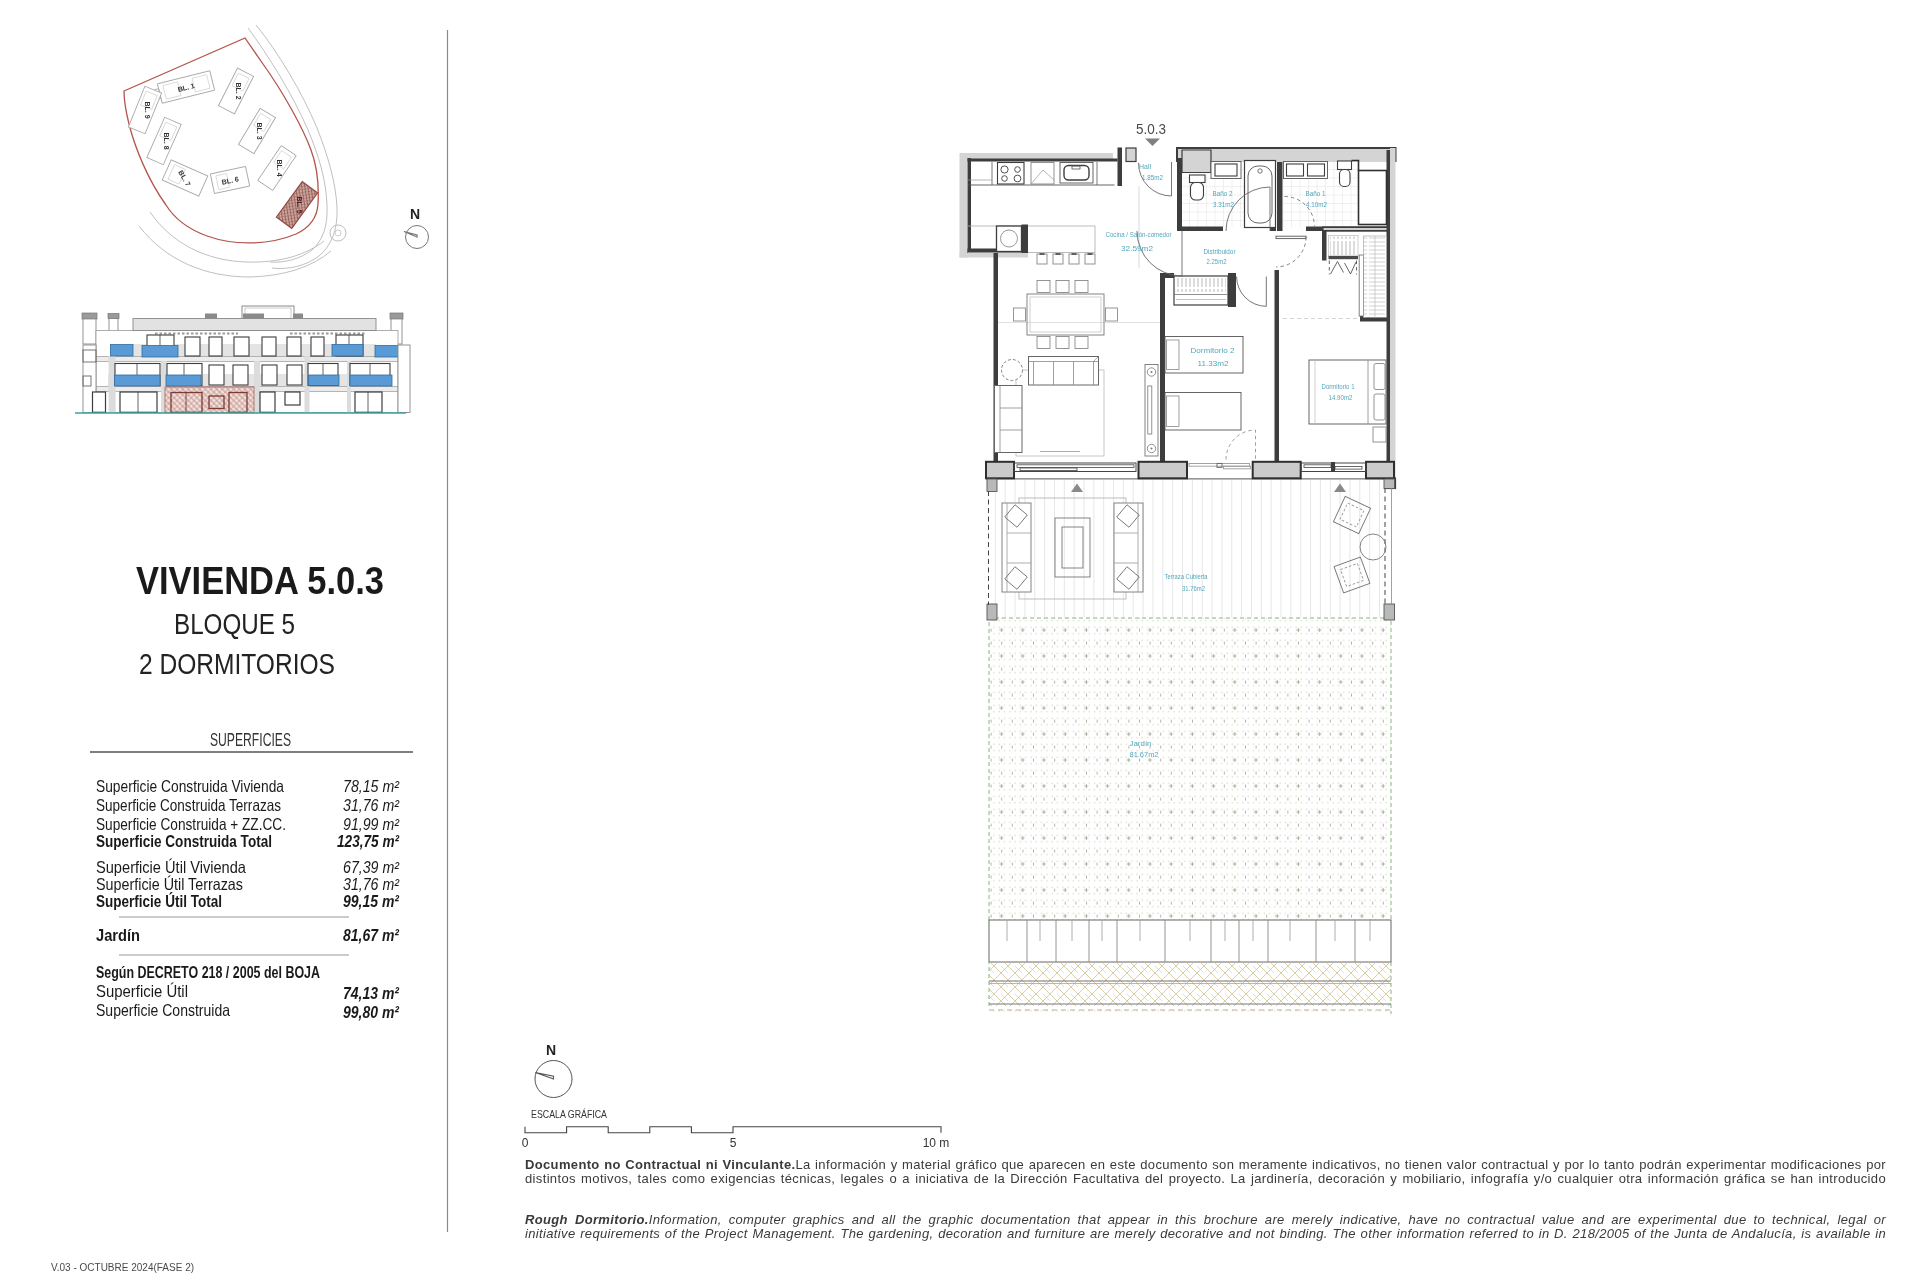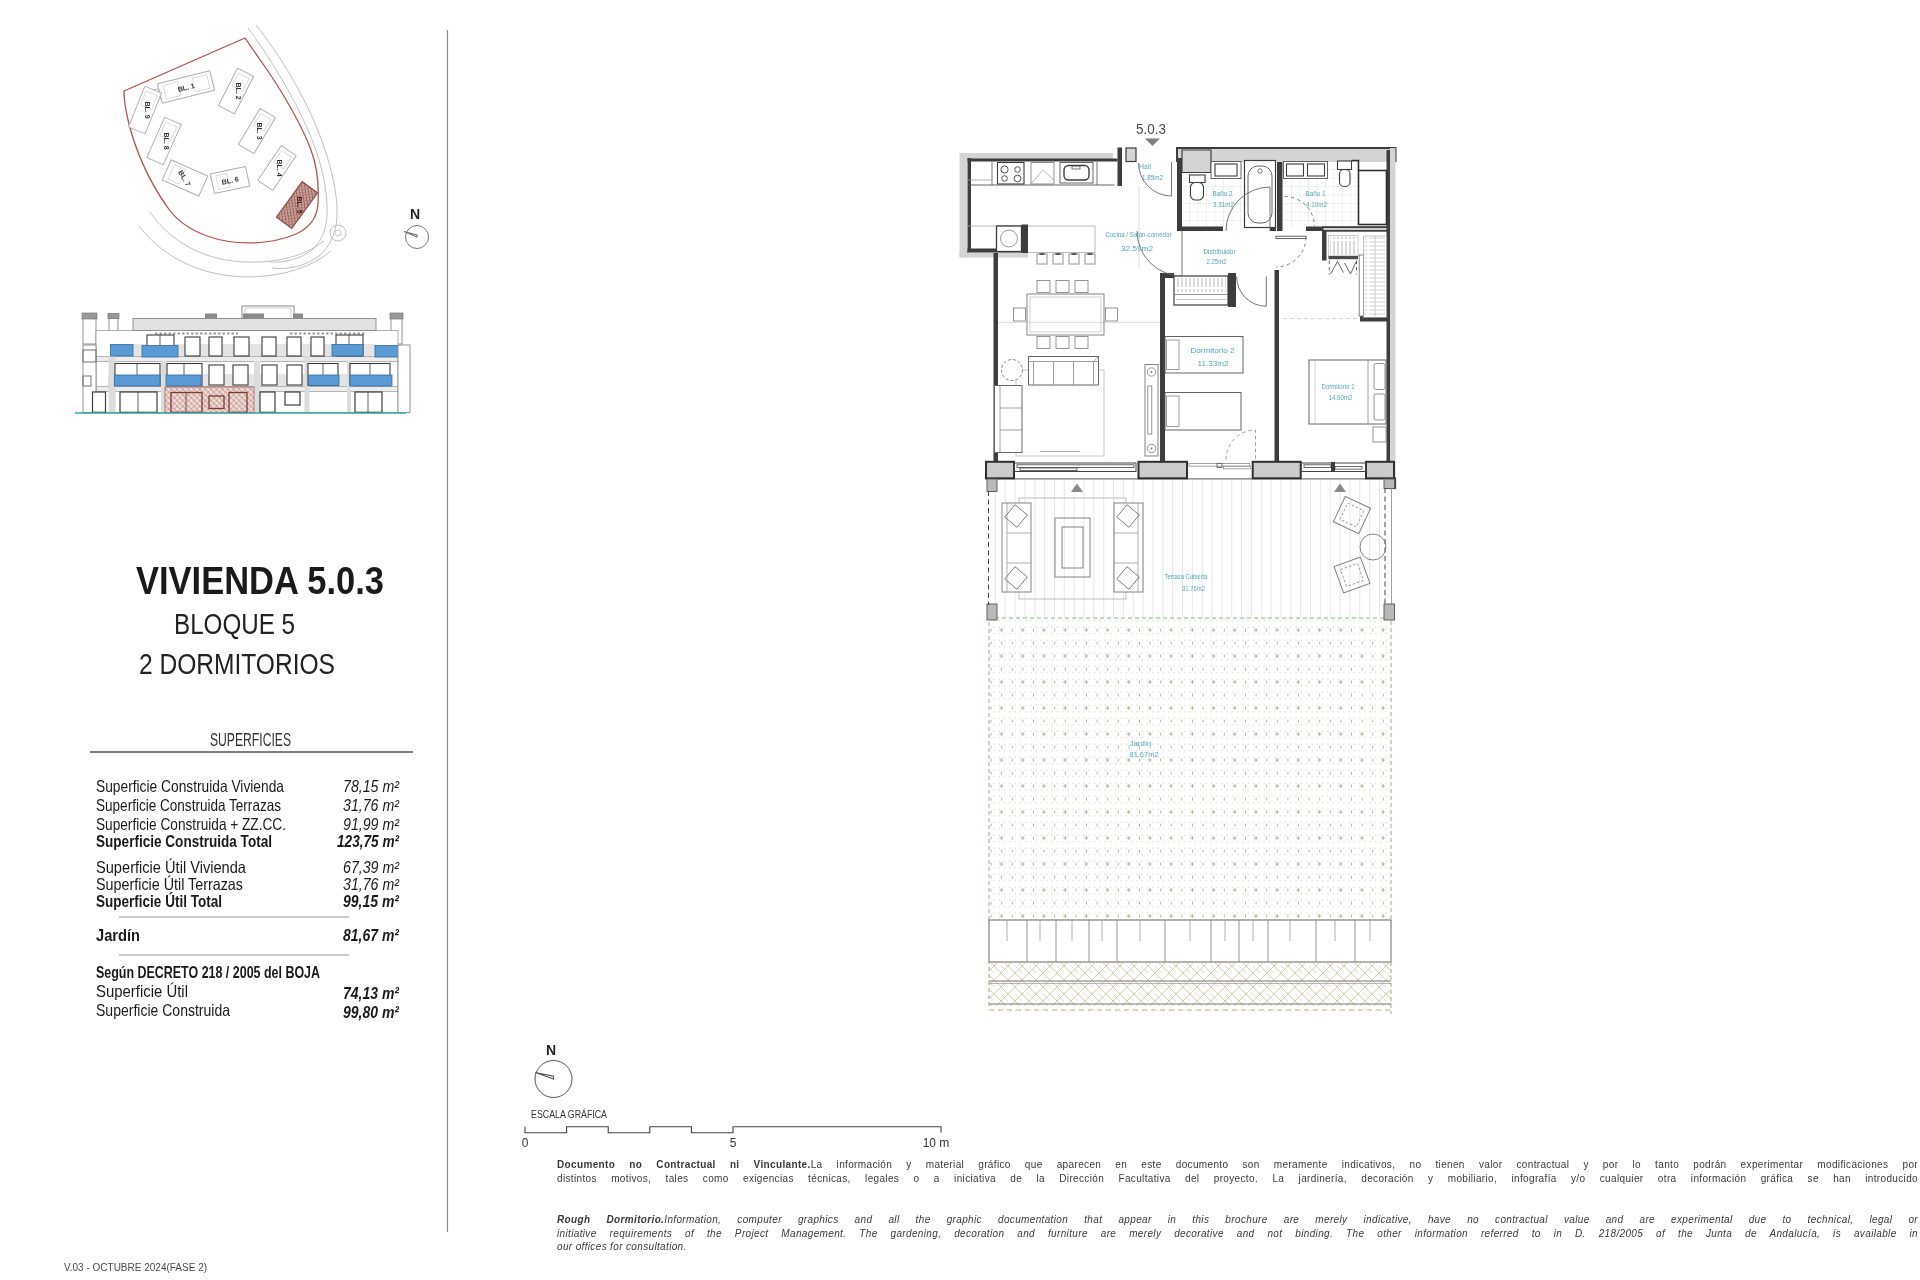--- a/index.html
+++ b/index.html
@@ -5,7 +5,7 @@
 html,body{margin:0;padding:0;width:1920px;height:1280px;background:#ffffff;overflow:hidden;}
 body{font-family:"Liberation Sans",sans-serif;position:relative;}
 #page{position:absolute;left:0;top:0;width:1920px;height:1280px;}
-.disc{position:absolute;left:525px;width:1361px;font-size:10px;line-height:13.6px;color:#3a3a3a;text-align:justify;letter-spacing:0.35px;margin-left:32px;}
+.disc{position:absolute;left:525px;width:1361px;font-size:13px;line-height:13.6px;color:#3a3a3a;text-align:justify;letter-spacing:0.35px;}
 </style>
 </head>
 <body>

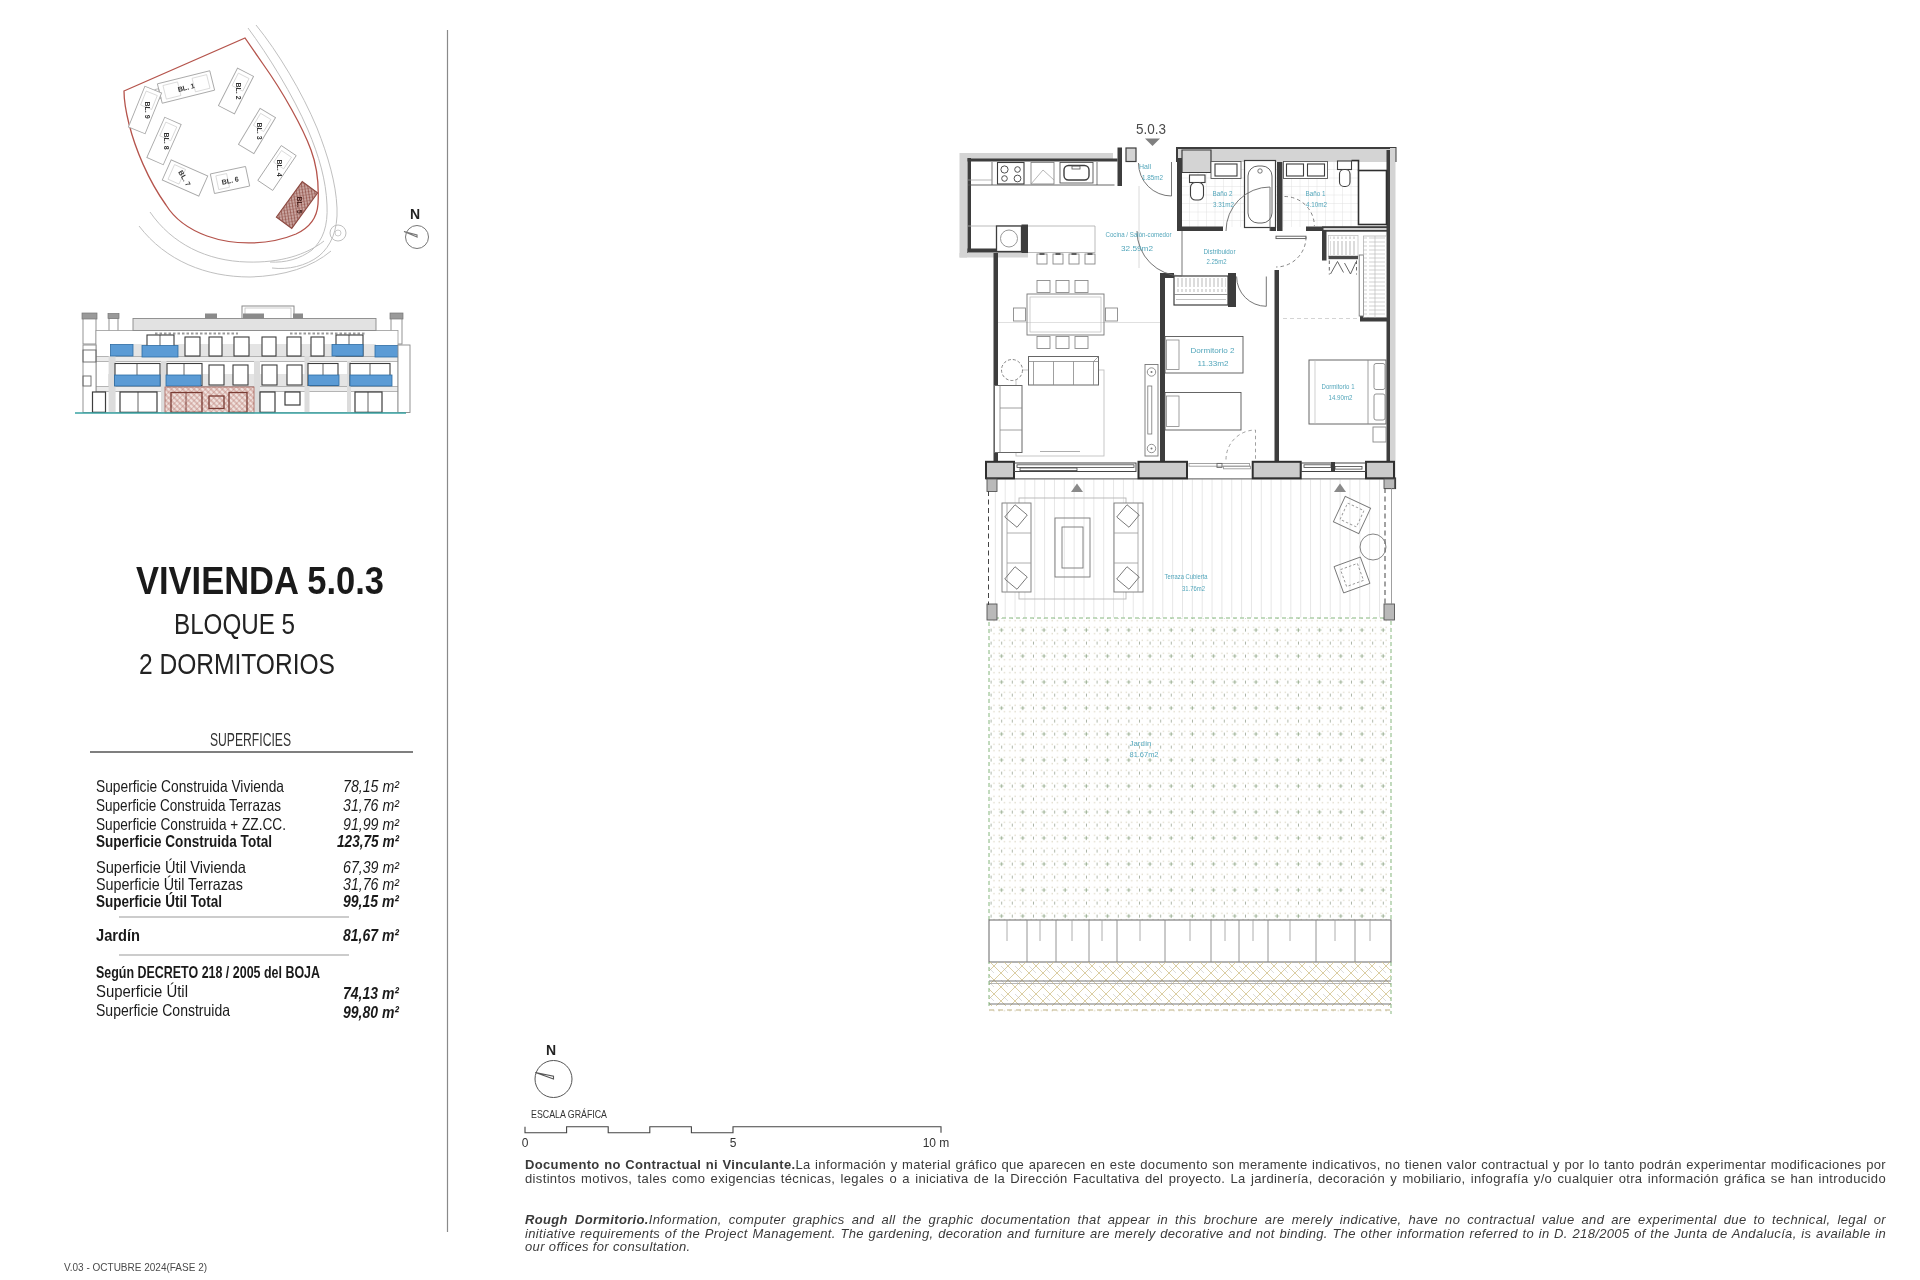--- a/index.html
+++ b/index.html
@@ -714,7 +714,6 @@
 <div class="disc" style="top:1213px;font-style:italic;">
 <div style="text-align:justify;text-align-last:justify;"><b>Rough Dormitorio.</b>Information, computer graphics and all the graphic documentation that appear in this brochure are merely indicative, have no contractual value and are experimental due to technical, legal or</div>
 <div style="text-align:justify;text-align-last:justify;">initiative requirements of the Project Management. The gardening, decoration and furniture are merely decorative and not binding. The other information referred to in D. 218/2005 of the Junta de Andalucía, is available in</div>
-<div>our offices for consultation.</div>
 </div>
 
 <div style="position:absolute;left:64px;top:1262px;font-size:10px;color:#4a4a4a;">V.03 - OCTUBRE 2024(FASE 2)</div>

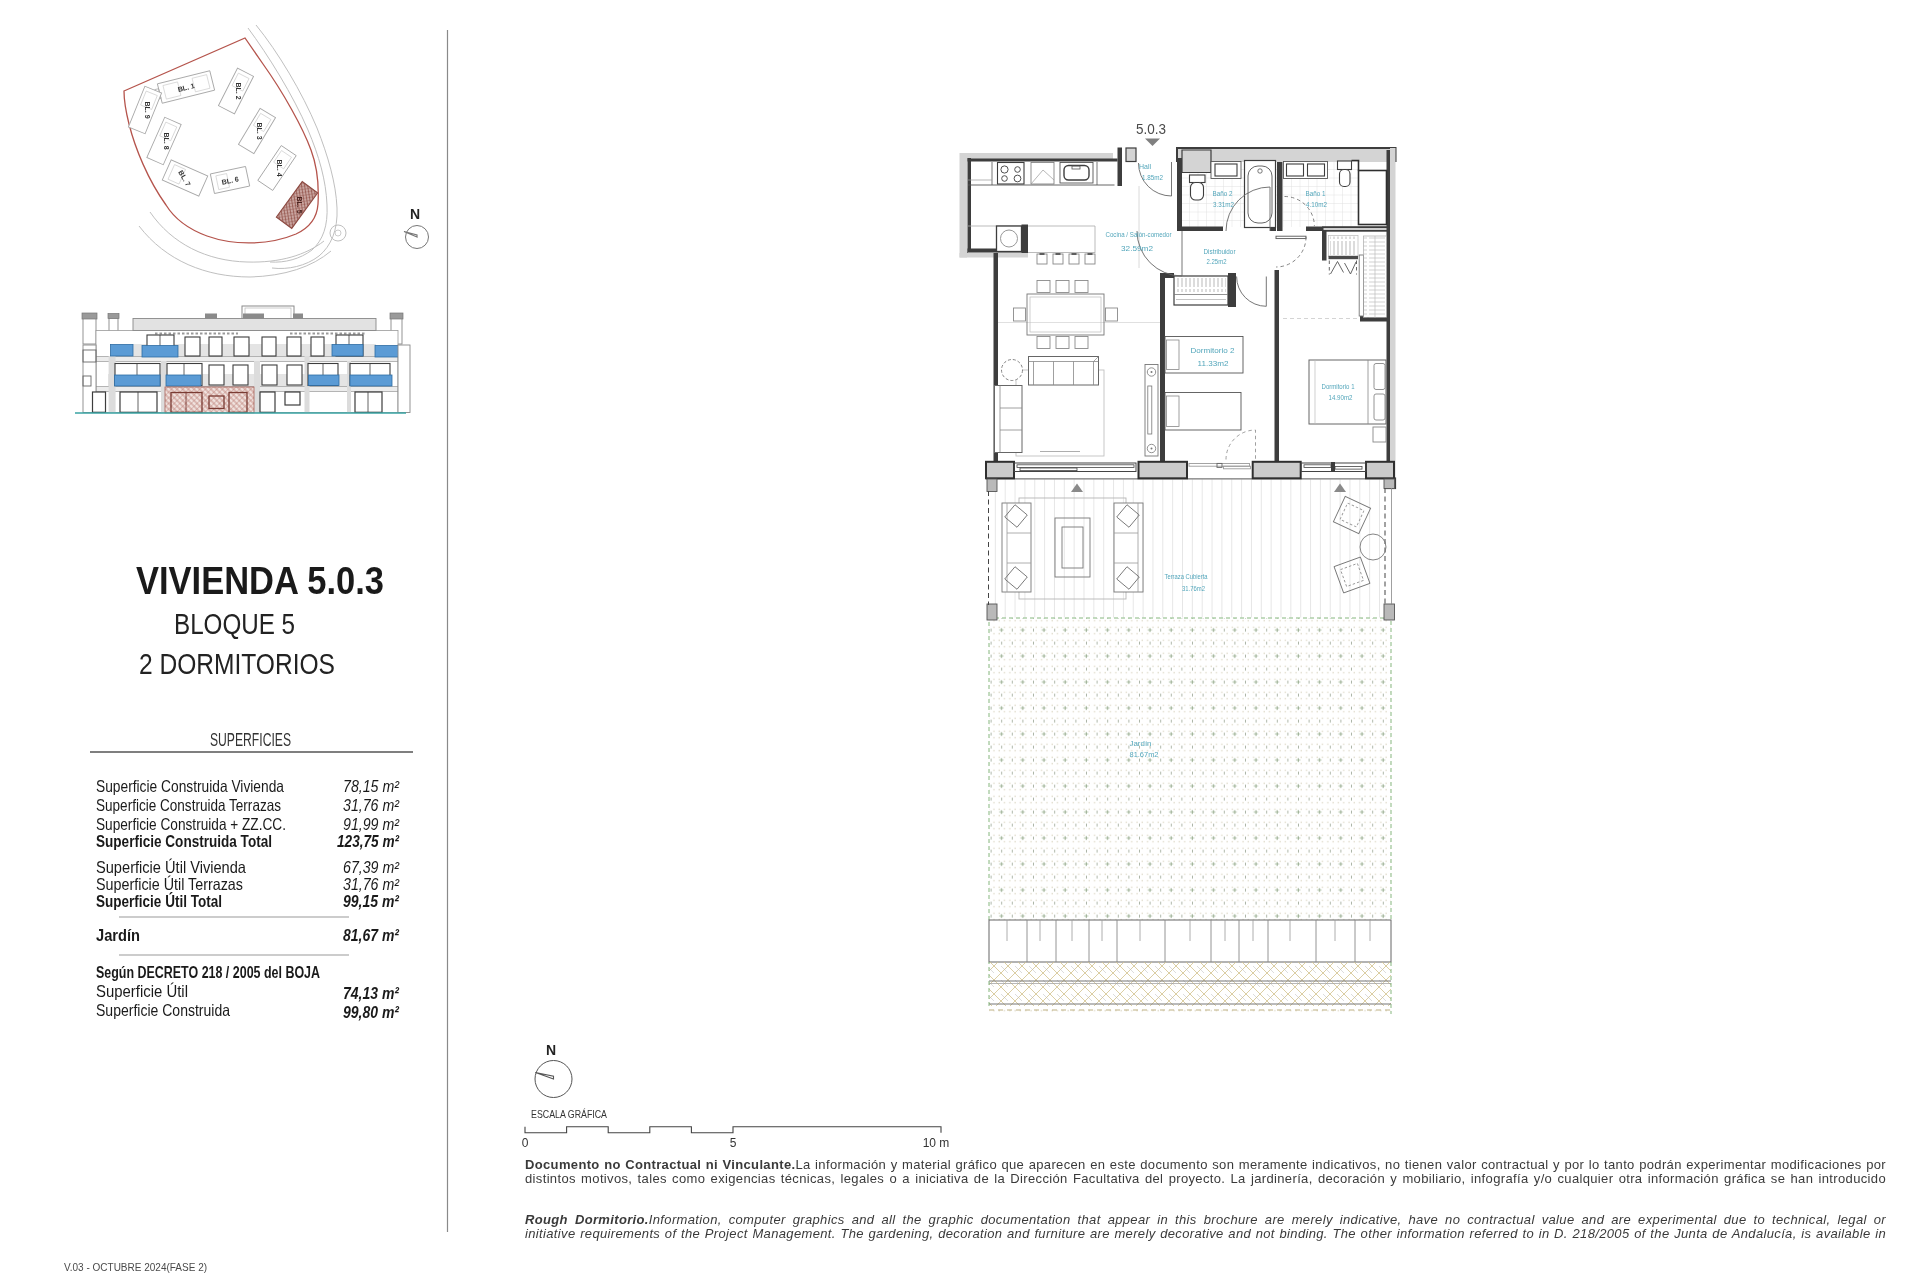--- a/index.html
+++ b/index.html
@@ -716,7 +716,7 @@
 <div style="text-align:justify;text-align-last:justify;">initiative requirements of the Project Management. The gardening, decoration and furniture are merely decorative and not binding. The other information referred to in D. 218/2005 of the Junta de Andalucía, is available in</div>
 </div>
 
-<div style="position:absolute;left:64px;top:1262px;font-size:10px;color:#4a4a4a;">V.03 - OCTUBRE 2024(FASE 2)</div>
+<div style="position:absolute;left:51px;top:1262px;font-size:10px;color:#4a4a4a;">V.03 - OCTUBRE 2024(FASE 2)</div>
 </div>
 
 </body></html>

